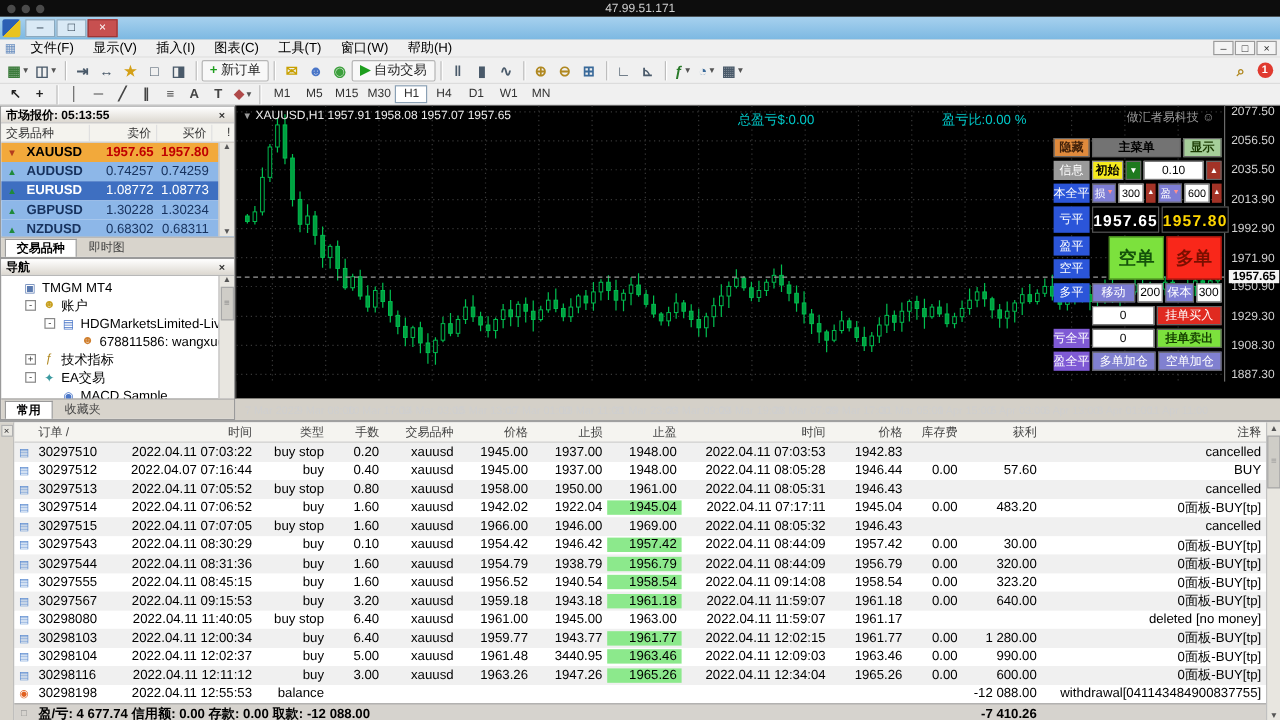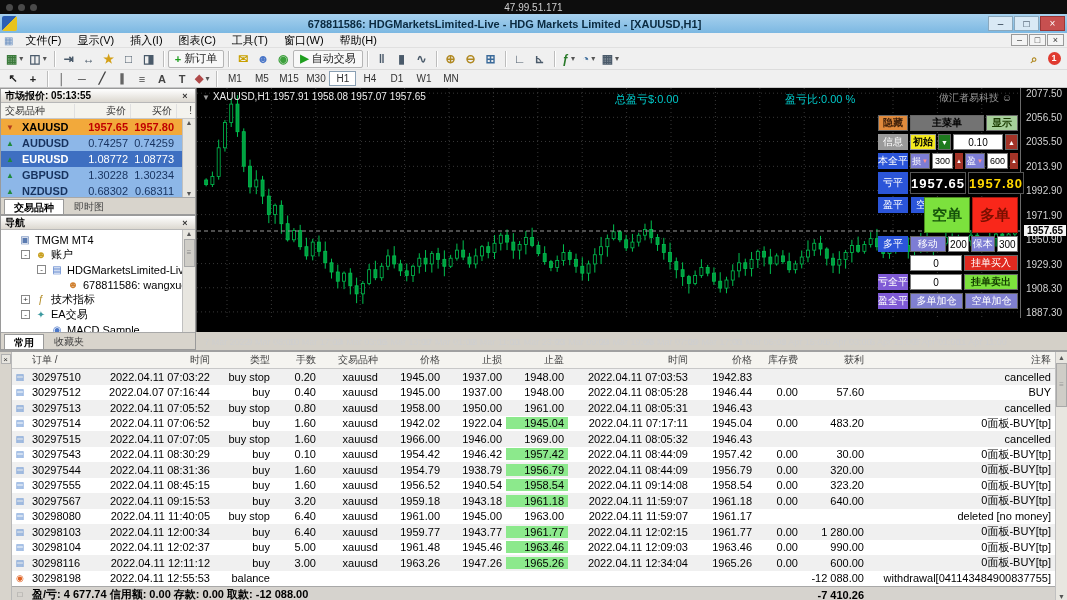--- a/index.html
+++ b/index.html
@@ -166,7 +166,6 @@
 
   <div class="titlebar">
     <span class="app-icon"></span>
-    <span class="title-text">678811586: HDGMarketsLimited-Live - HDG Markets Limited - [XAUUSD,H1]</span>
     <span class="win-btns">
       <span class="win-btn">–</span>
       <span class="win-btn">□</span>

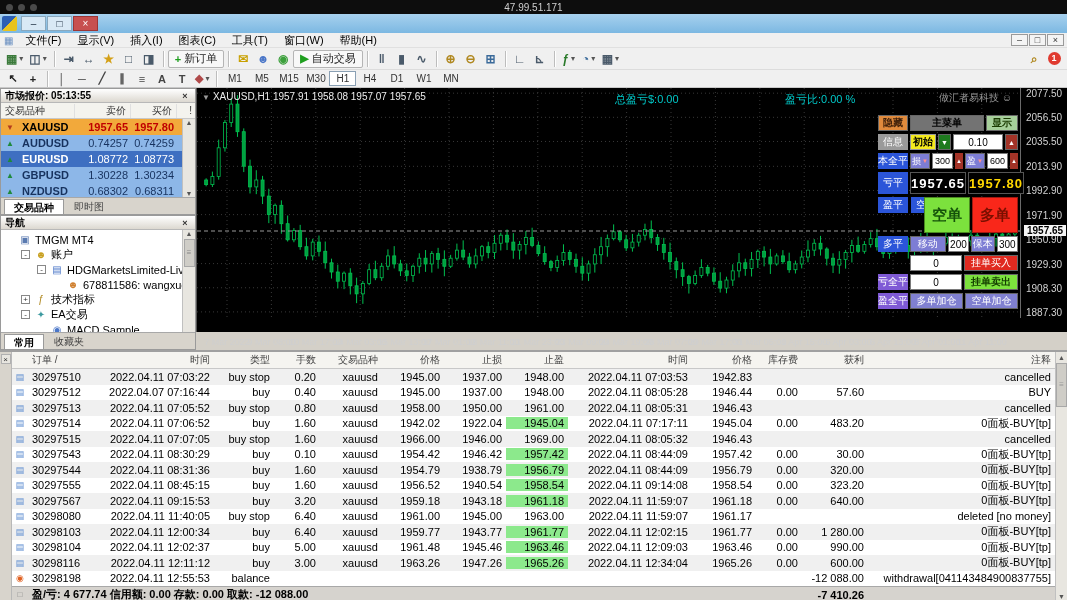--- a/index.html
+++ b/index.html
@@ -110,7 +110,7 @@
   .price-box { flex:1; background:#000; border:1px solid #555; color:#fff; font-size:13px; font-weight:bold; display:flex; align-items:center; justify-content:center; letter-spacing:1px; }
   .price-box.ask { color:#ffd700; }
   .tp-row.bigrow { height:36px; }
-  .biglabels { width:44px; flex:none; display:flex; flex-direction:row; gap:3px; }
+  .biglabels { width:44px; flex:none; display:flex; flex-direction:column; gap:3px; }
   .biglabels .tp-label { height:16px; width:30px; }
   .bigbtn { flex:1; font-size:15px; font-weight:bold; }
   .sellbtn { background:#7ce13d; color:#14520a; border:1px solid #4a8a20; }

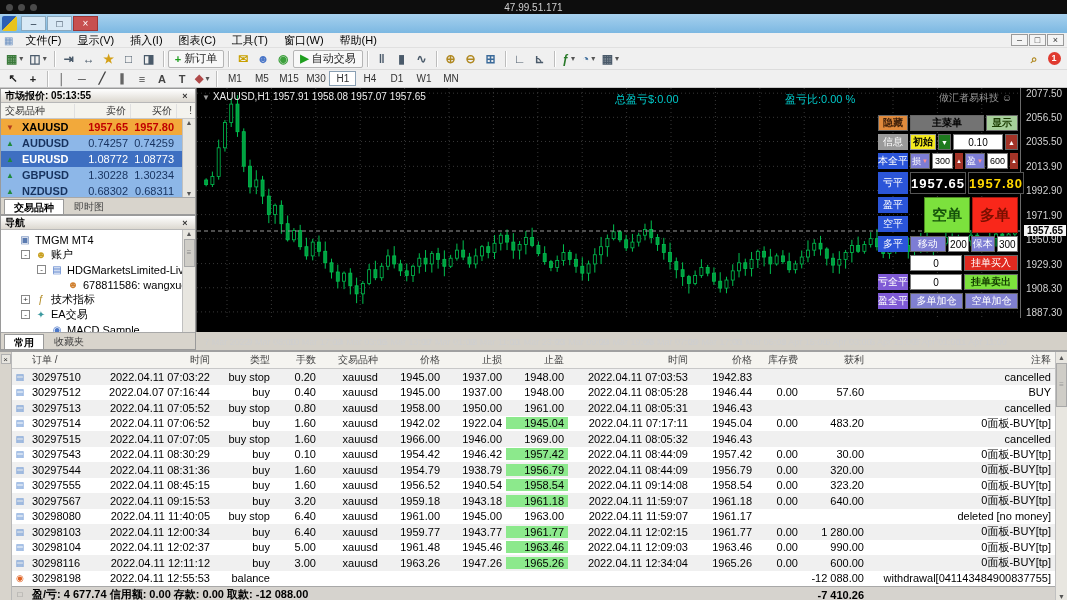--- a/index.html
+++ b/index.html
@@ -1052,7 +1052,7 @@
             <span class="c ">5.00</span>
             <span class="c ">xauusd</span>
             <span class="c ">1961.48</span>
-            <span class="c ">1945.46</span>
+            <span class="c ">3440.95</span>
             <span class="c tpcell hit">1963.46</span>
             <span class="c ">2022.04.11 12:09:03</span>
             <span class="c ">1963.46</span>

